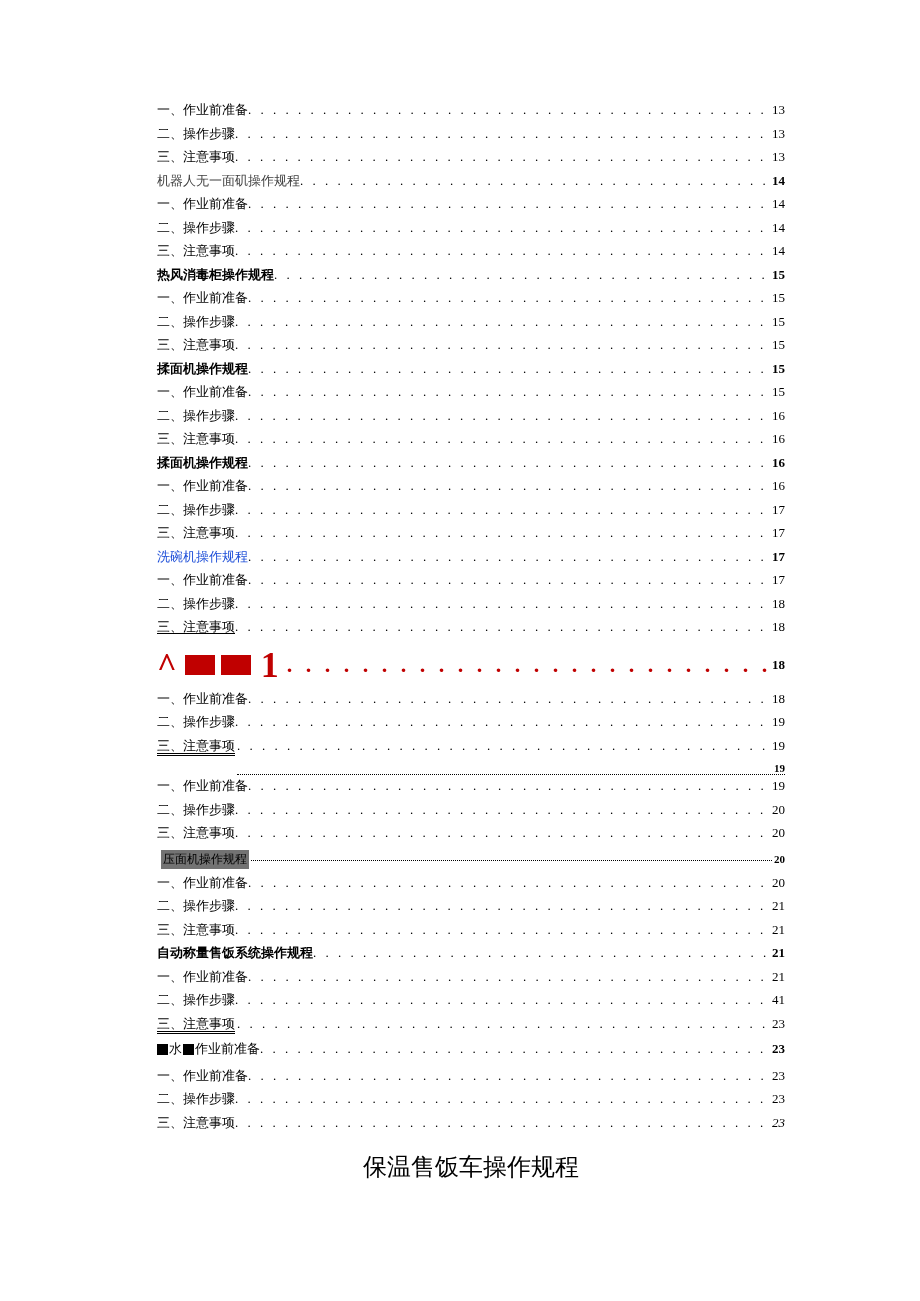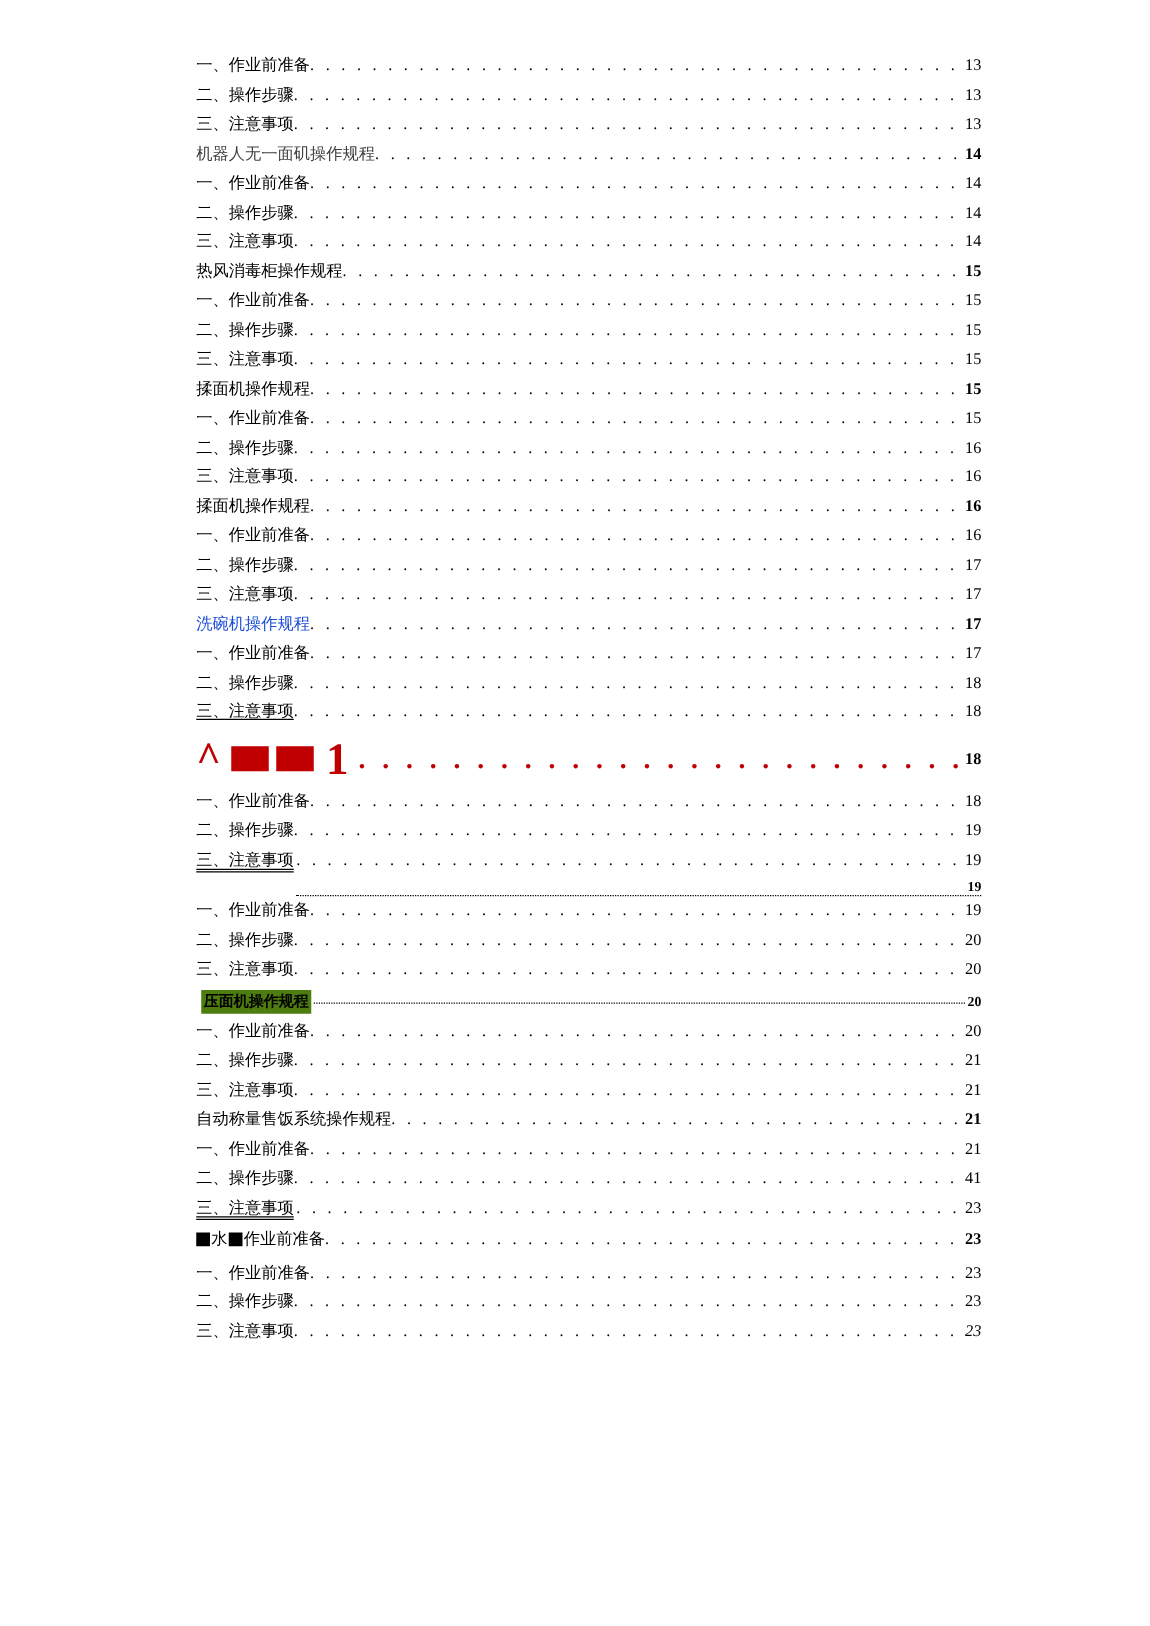--- a/index.html
+++ b/index.html
@@ -10,7 +10,7 @@
     width: 920px;
   }
   .page {
-    padding: 45px 135px 60px 157px;
+    padding: 103px 135px 60px 157px;
     box-sizing: border-box;
     width: 920px;
   }

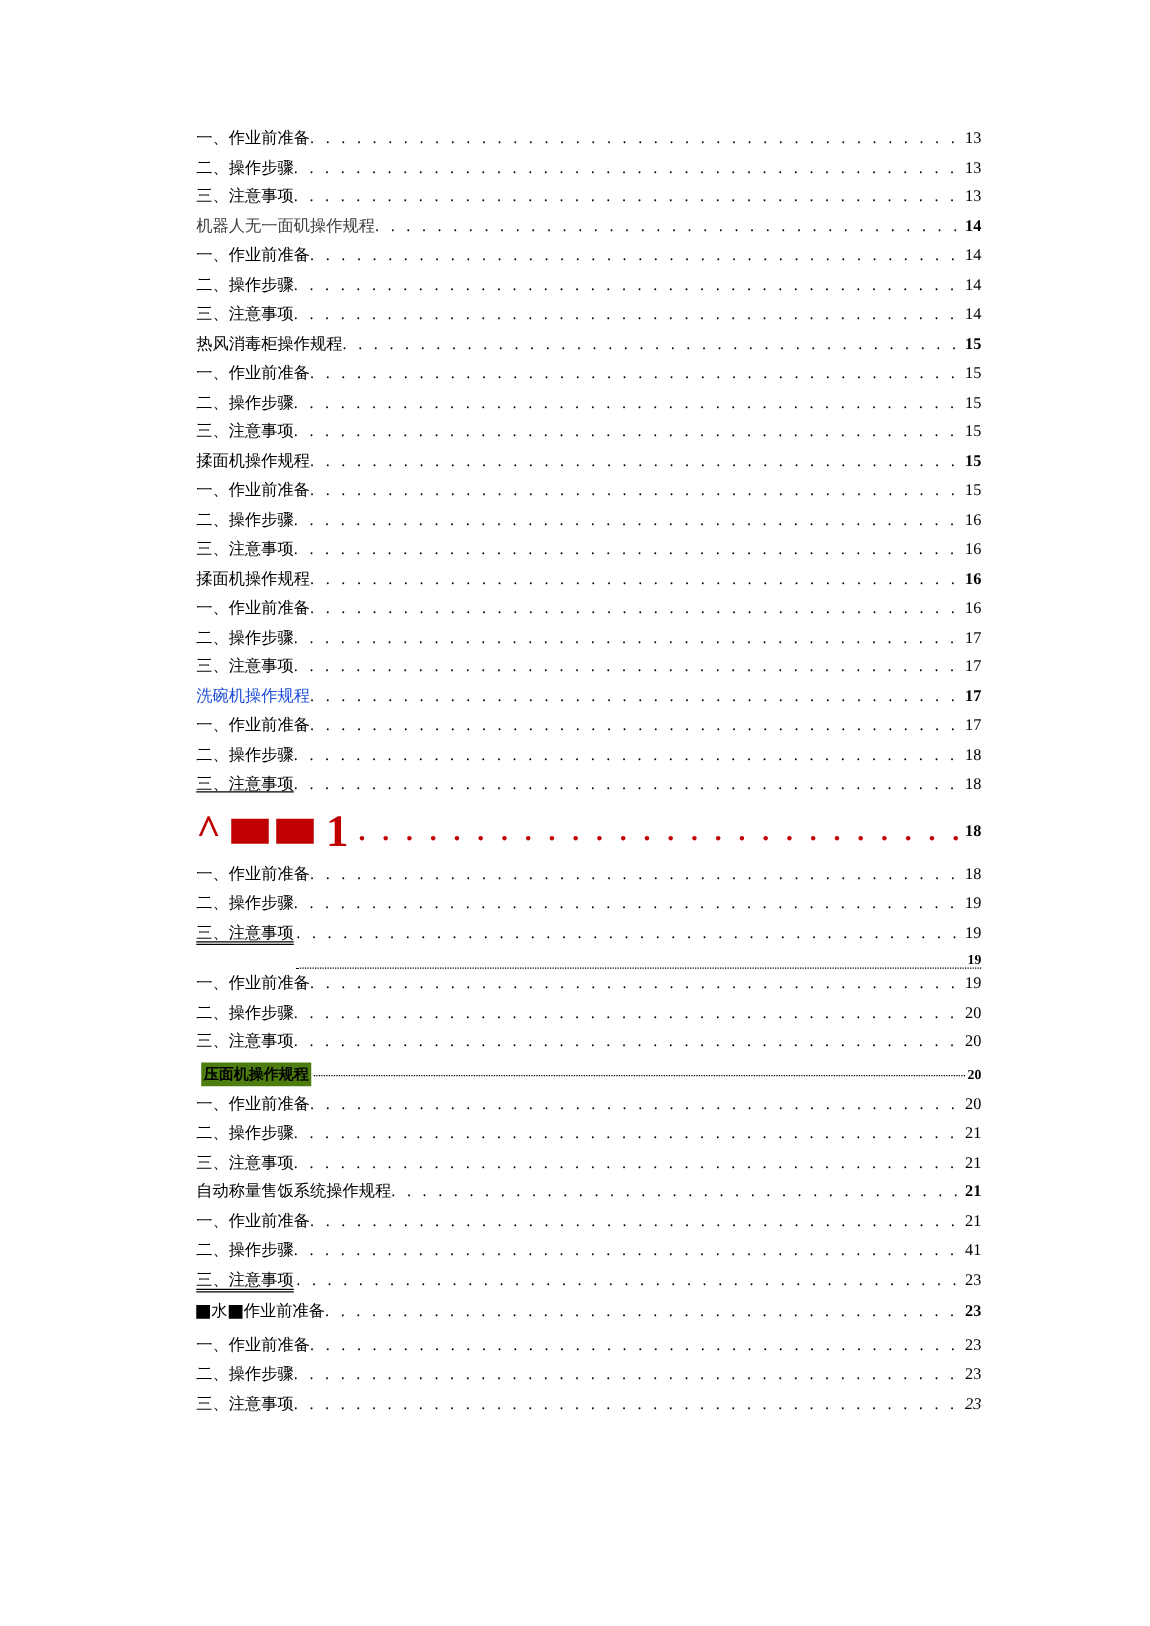--- a/index.html
+++ b/index.html
@@ -36,7 +36,7 @@
     white-space: nowrap;
     padding-left: 4px;
   }
-  .bold .toc-label { font-weight: normal; }
+  .bold .toc-label { font-weight: bold; }
   .red .toc-label { color: #404040; }
   .purple .toc-label { color: #1d4ed8; }
   .underline .toc-label { text-decoration: underline; text-underline-offset: 2px; }

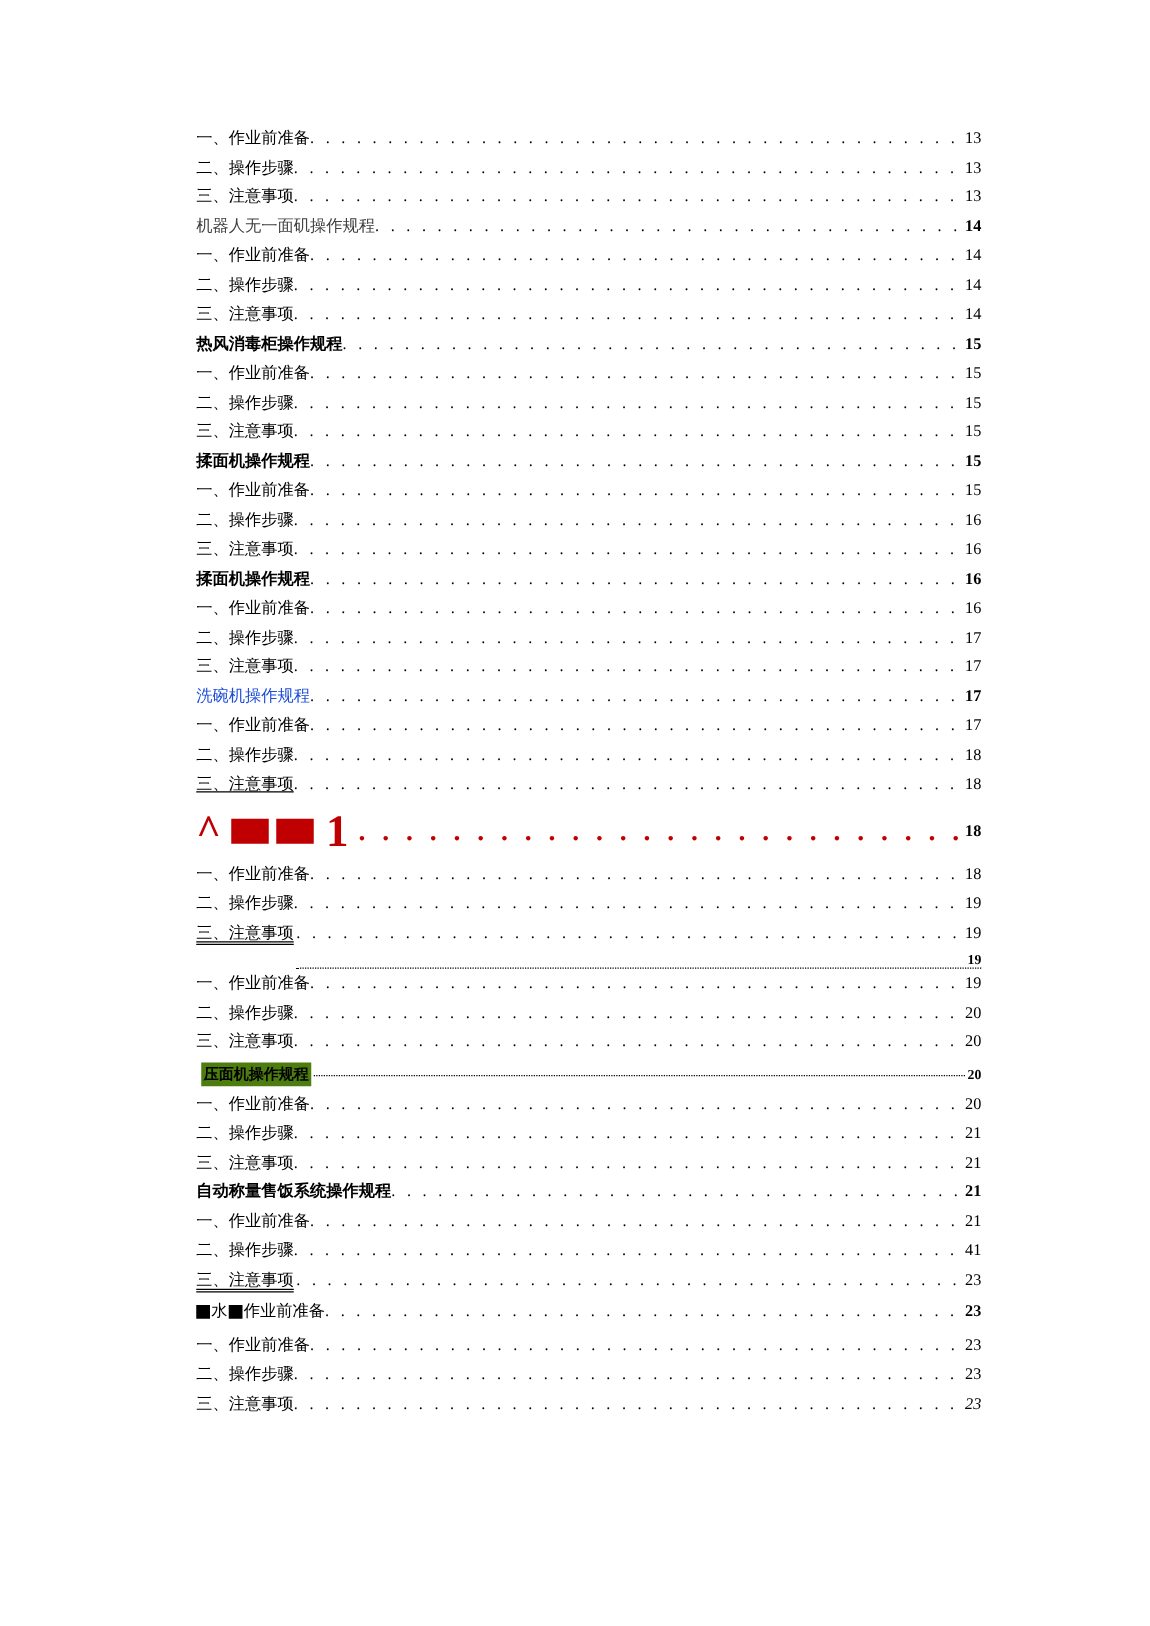--- a/index.html
+++ b/index.html
@@ -101,13 +101,12 @@
     margin-bottom: 7px;
   }
   .hl-label {
-    background: #4d7c0f;
+    background: #737373;
     color: #000;
     font-size: 12px;
     padding: 1px 2px;
     white-space: nowrap;
     margin-left: 4px;
-    font-weight: bold;
   }
   .hl-dots {
     flex: 1;

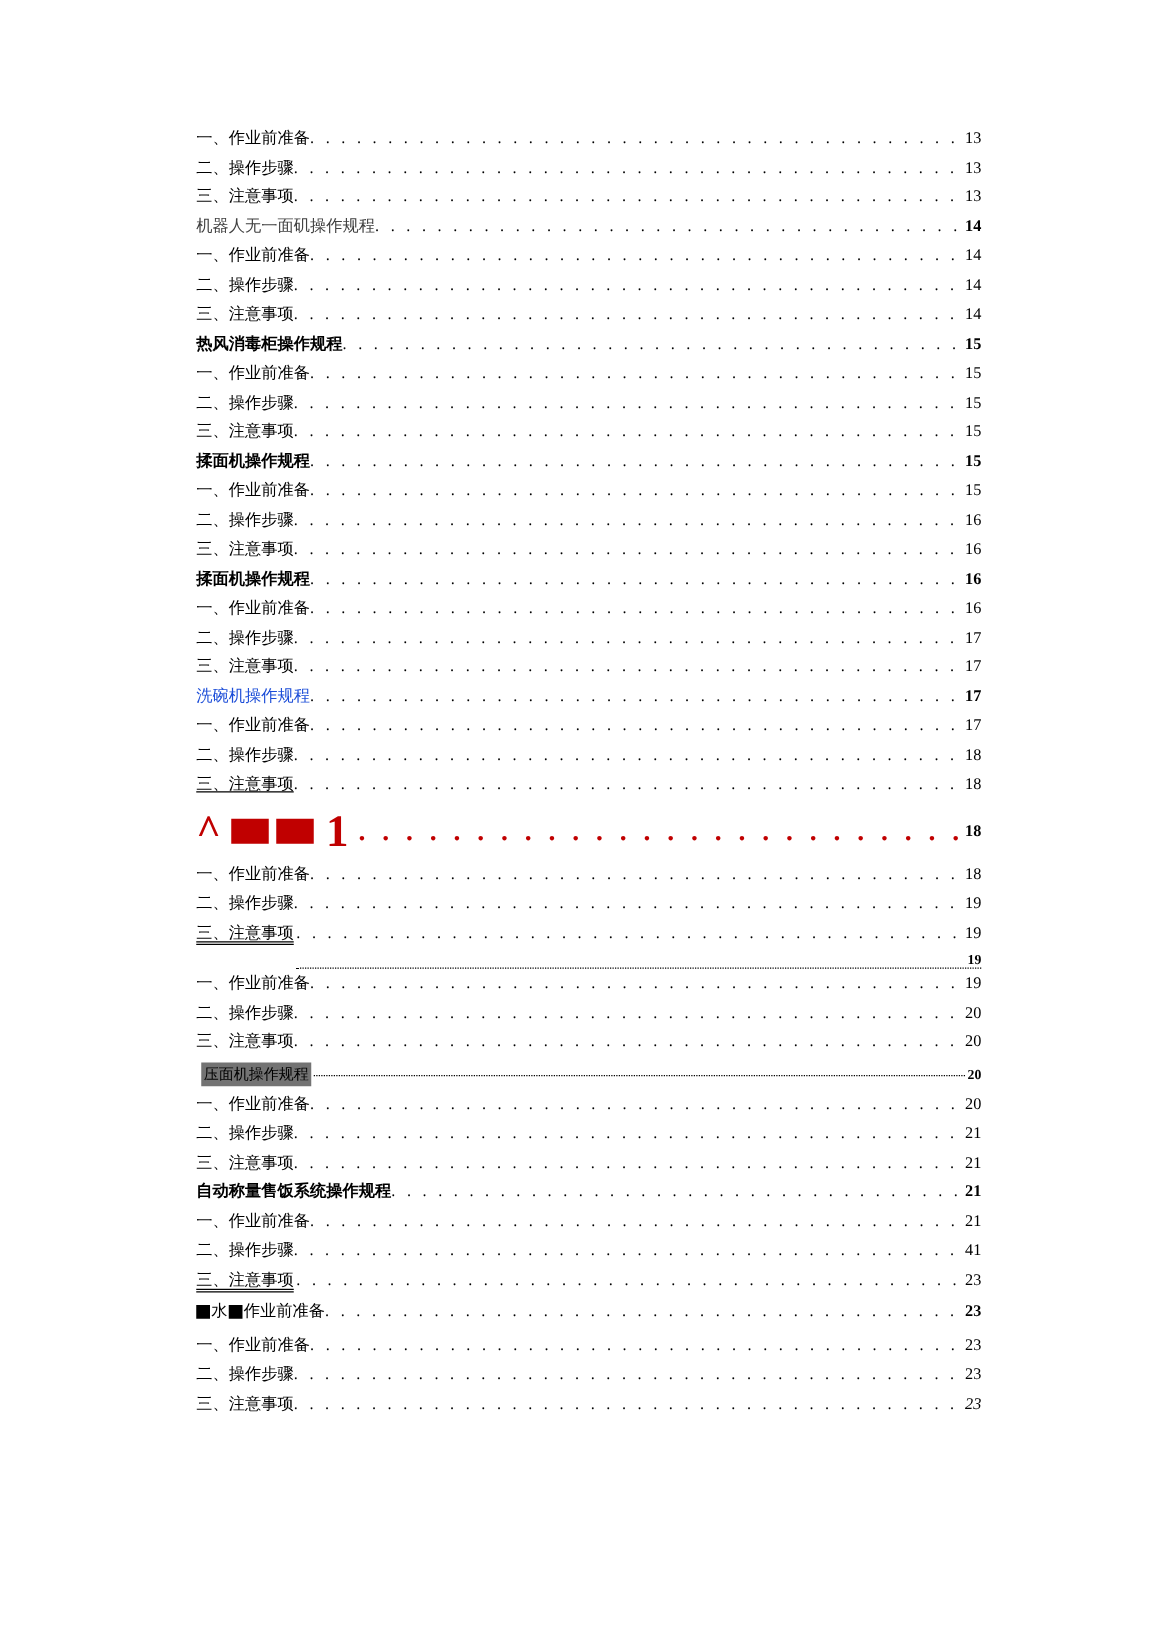--- a/index.html
+++ b/index.html
@@ -396,6 +396,7 @@
       </div>
     </div>
 
+  <div class="title">保温售饭车操作规程</div>
 
 </div>
 

